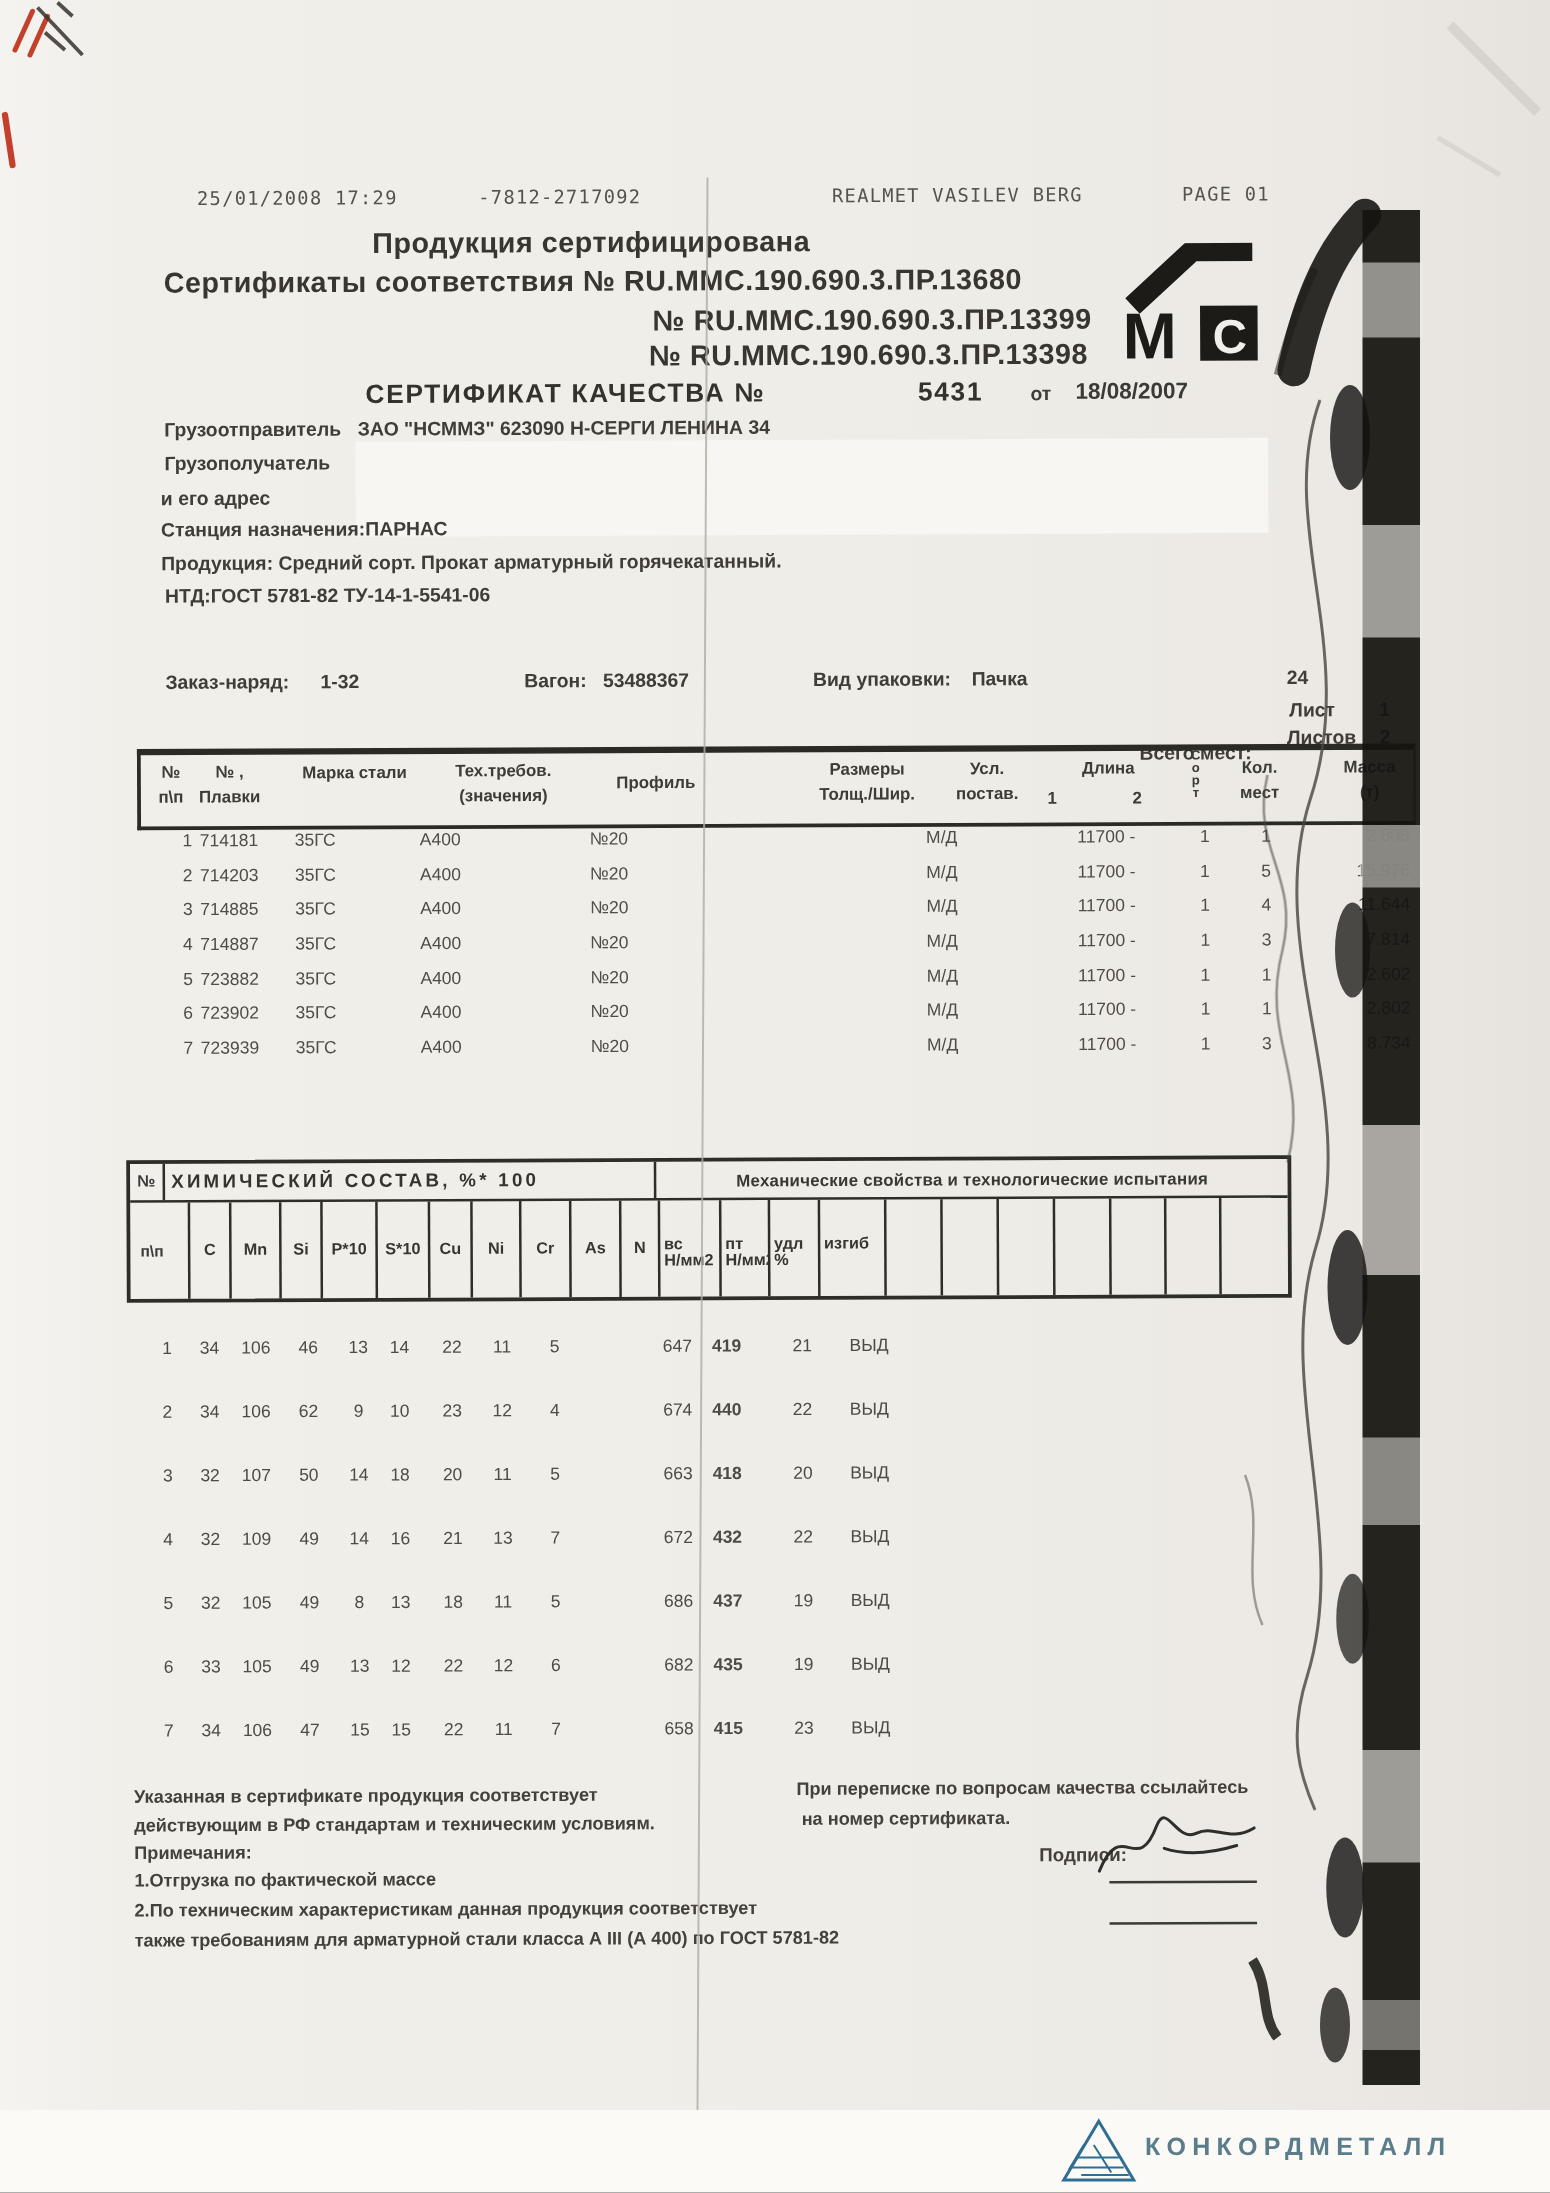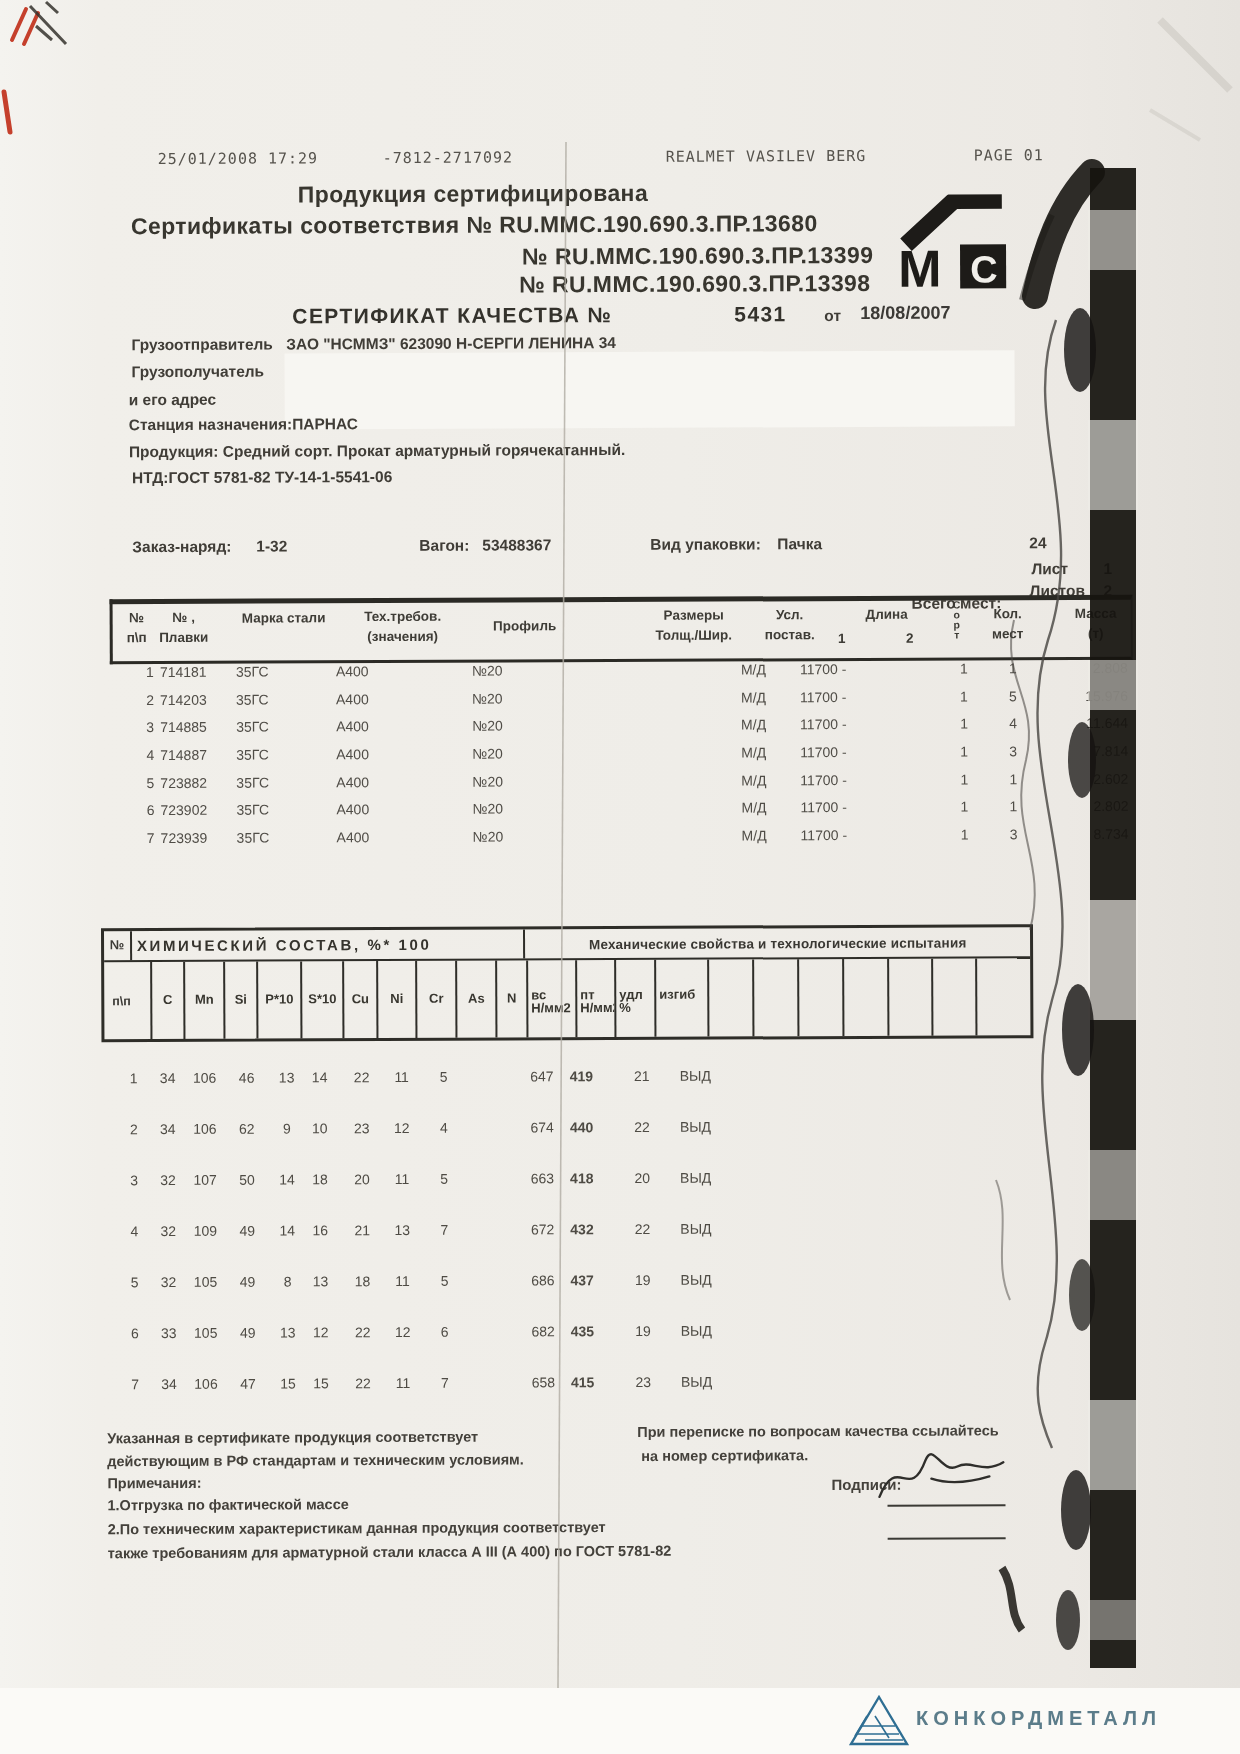--- a/index.html
+++ b/index.html
@@ -80,7 +80,7 @@
     <span class="abs mono" style="left:160px; top:148px;">25/01/2008  17:29</span>
     <span class="abs mono" style="left:385px; top:148px;">-7812-2717092</span>
     <span class="abs mono" style="left:668px; top:148px;">REALMET VASILEV BERG</span>
-    <span class="abs mono" style="left:976px; top:148px;text-align:right;">PAGE  01</span>
+    <span class="abs mono" style="left:948px; top:148px;text-align:right;">PAGE  01</span>
 
     <span class="abs h1" style="left:300px; top:180px;">Продукция сертифицирована</span>
     <span class="abs h1" style="left:133px; top:211px;">Сертификаты соответствия № RU.MMC.190.690.3.ПР.13680</span>

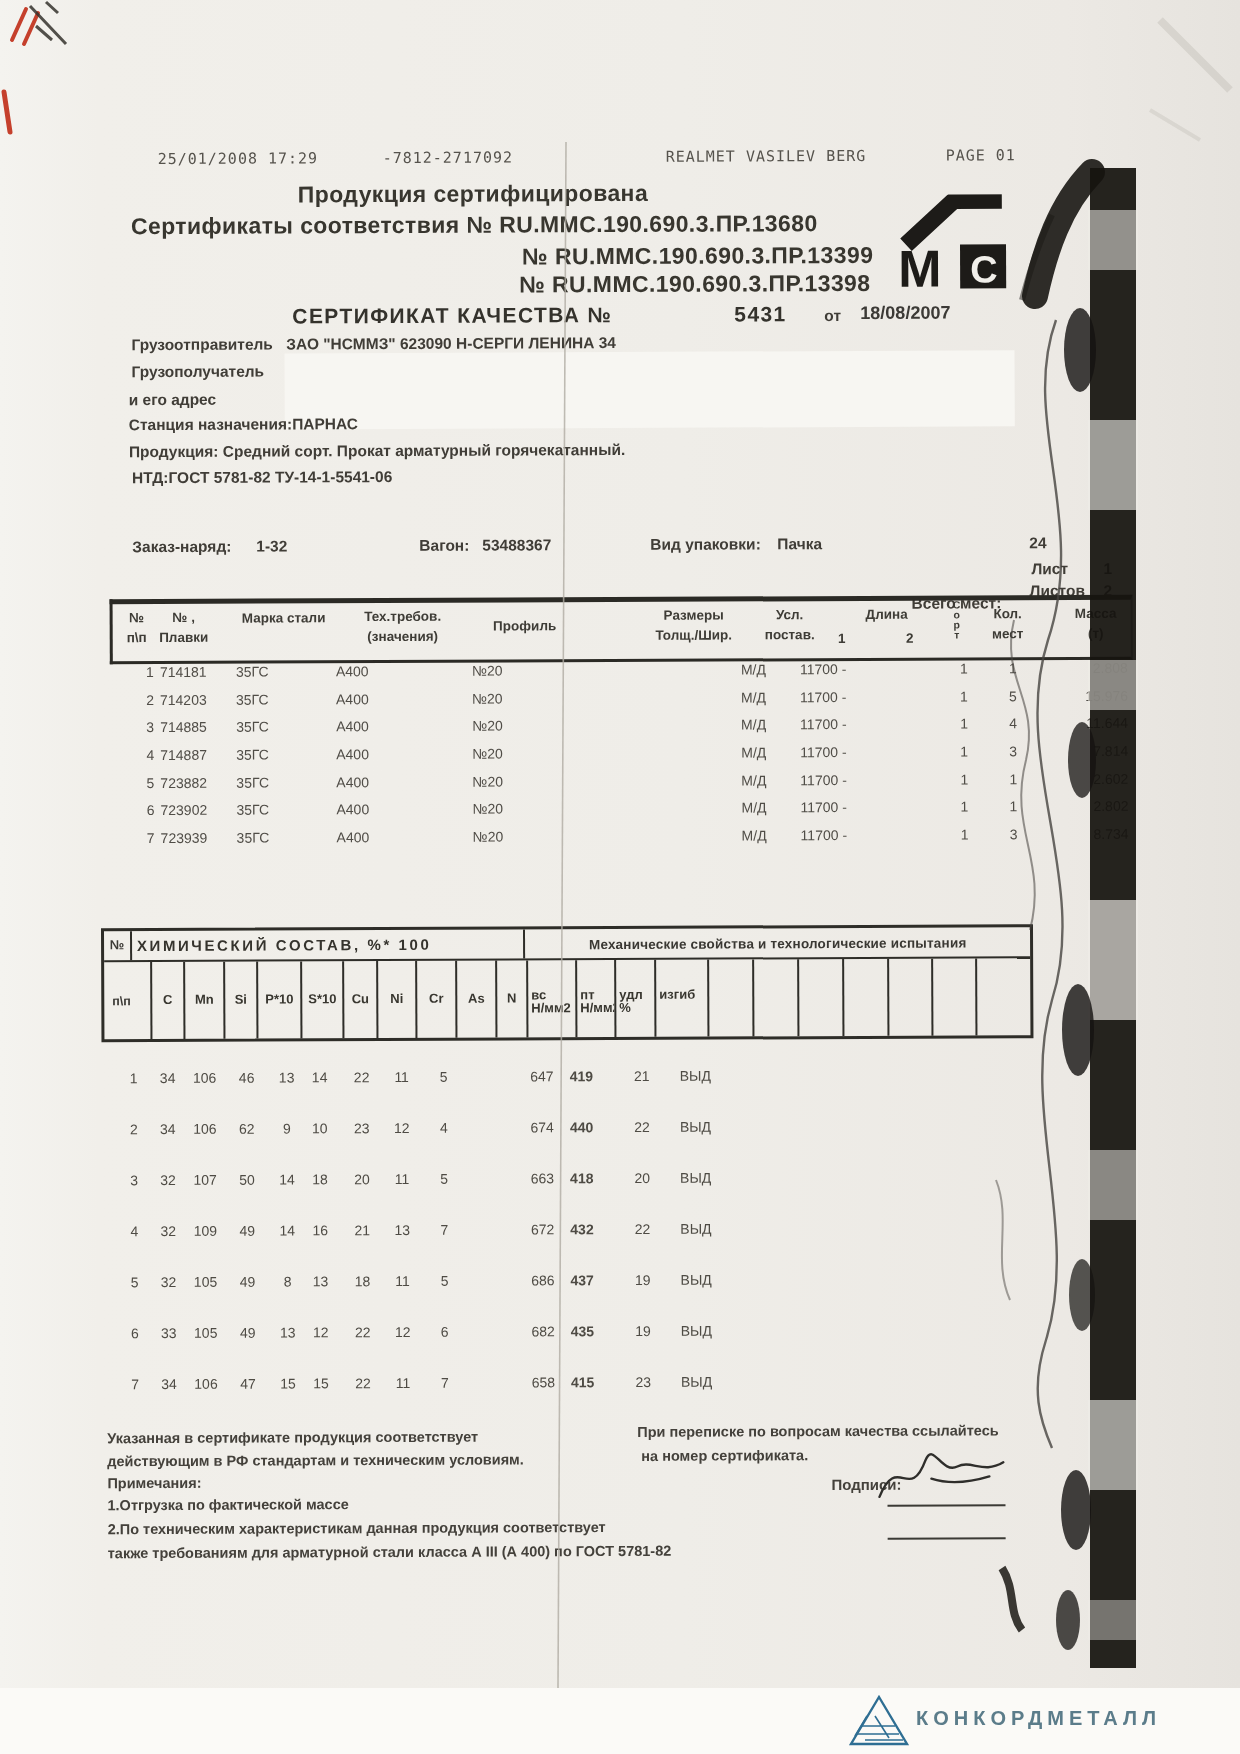--- a/index.html
+++ b/index.html
@@ -31,7 +31,7 @@
   .mc-req{left:226px; width:60px;}
   .mc-profile{left:362px; width:60px;}
   .mc-cond{left:631px; width:46px;}
-  .mc-len{left:690px; width:66px;}
+  .mc-len{left:752px; width:66px;}
   .mc-sort{left:845px; width:18px; text-align:center;}
   .mc-qty{left:888px; width:30px; text-align:center;}
   .mc-mass{left:930px; width:88px; text-align:right;}

